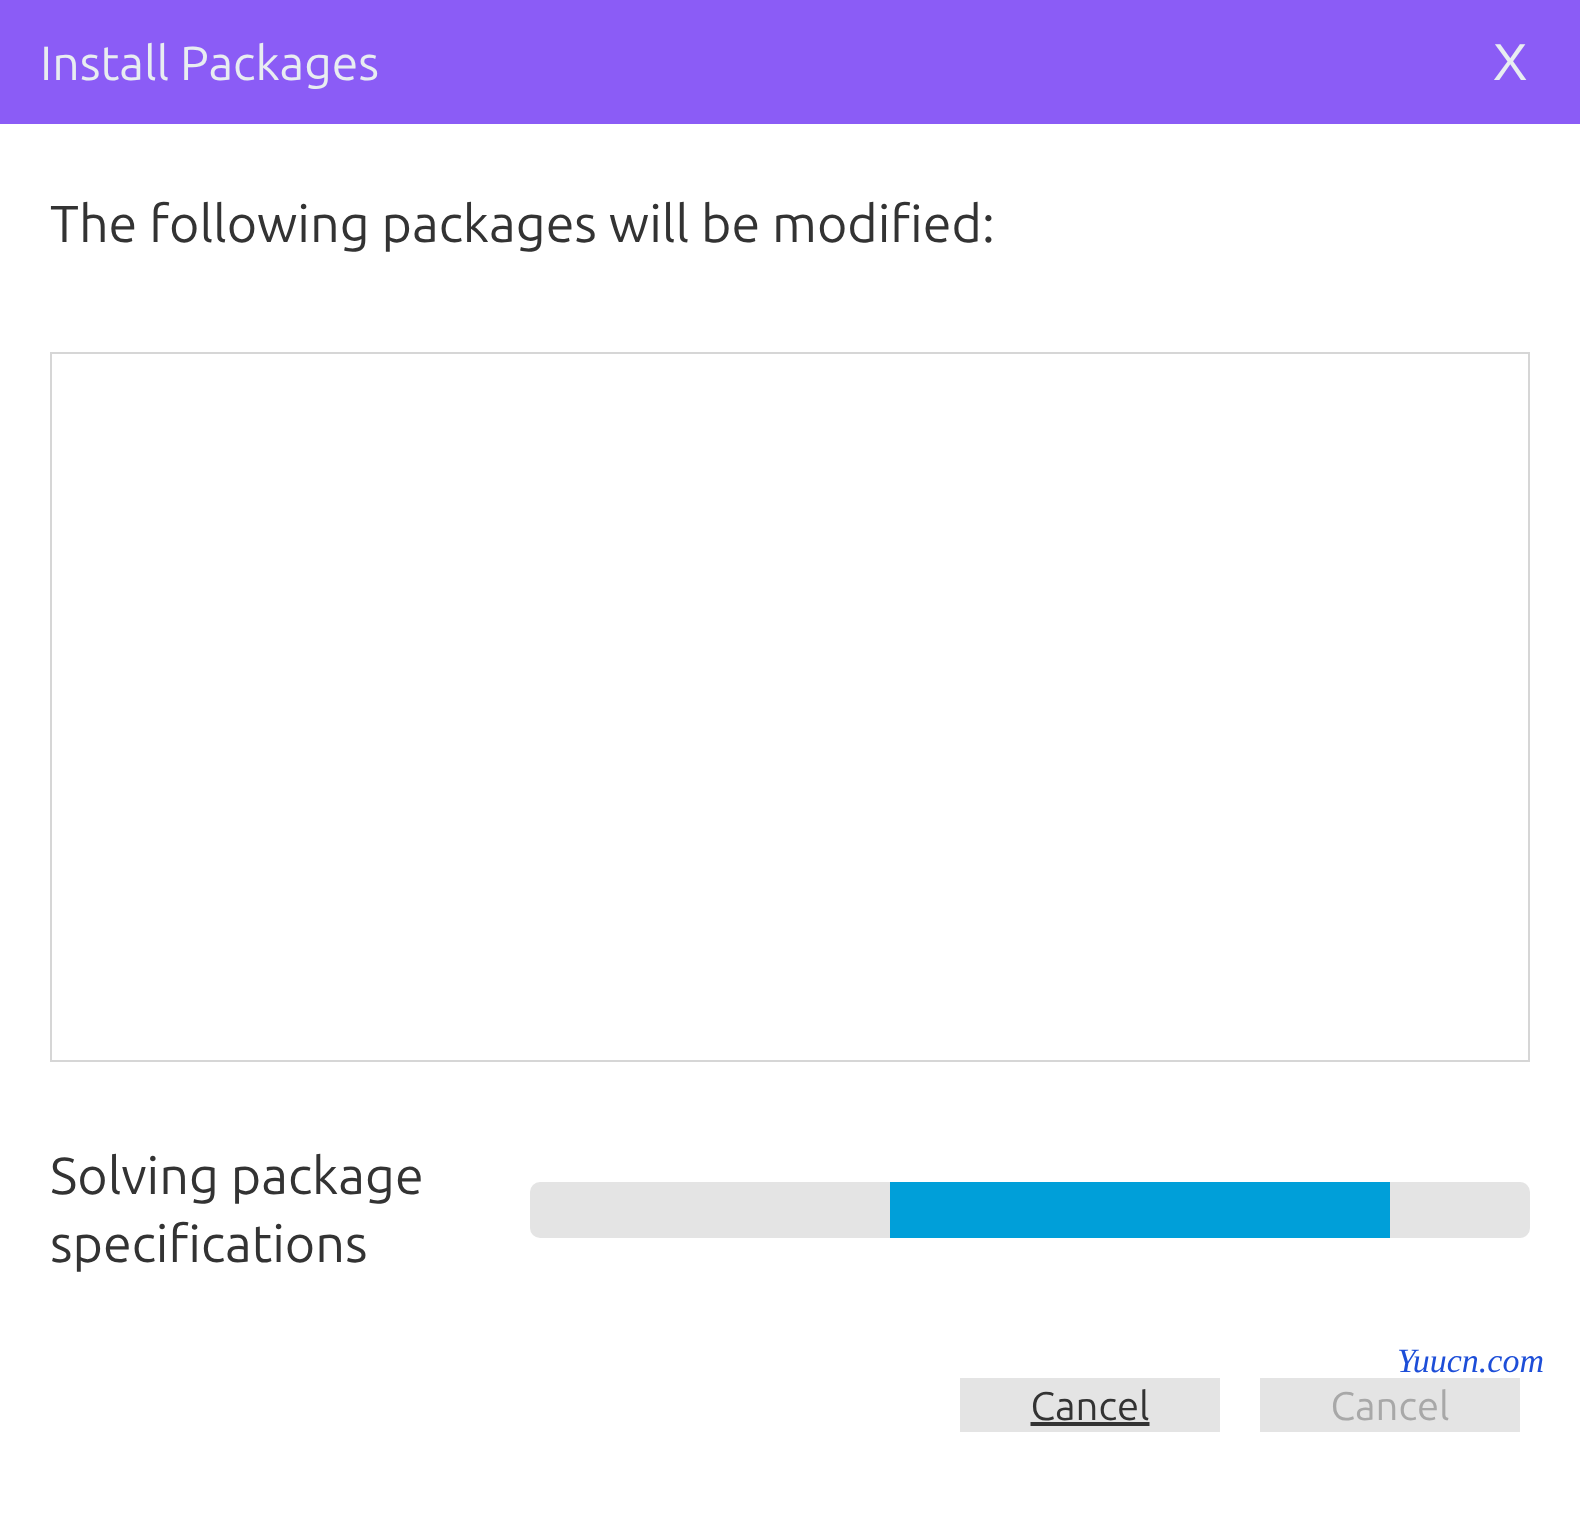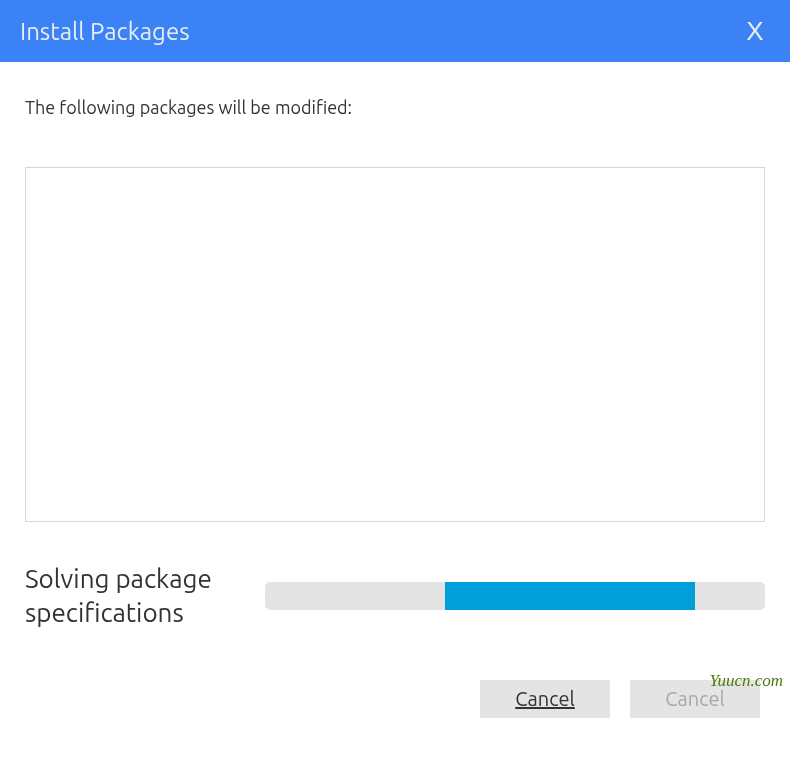--- a/index.html
+++ b/index.html
@@ -16,7 +16,7 @@
       position: relative;
     }
     .titlebar {
-      background: #3b82f6;
+      background: #8b5cf6;
       height: 62px;
       display: flex;
       align-items: center;

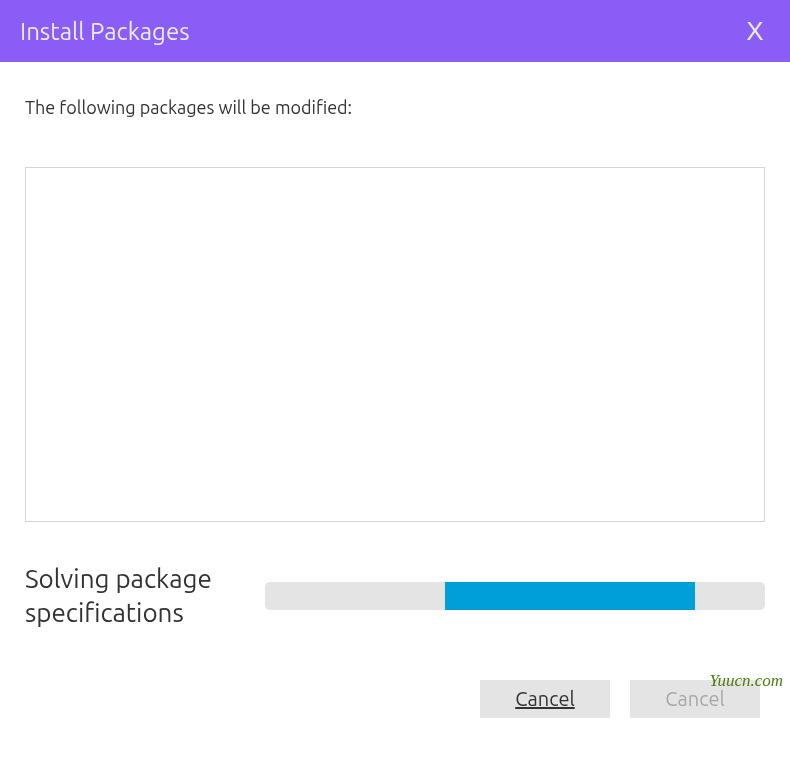--- a/index.html
+++ b/index.html
@@ -40,7 +40,7 @@
       padding: 35px 25px 0 25px;
     }
     .heading {
-      font-size: 18px;
+      font-size: 26px;
       color: #333;
       font-weight: 400;
       margin-bottom: 50px;

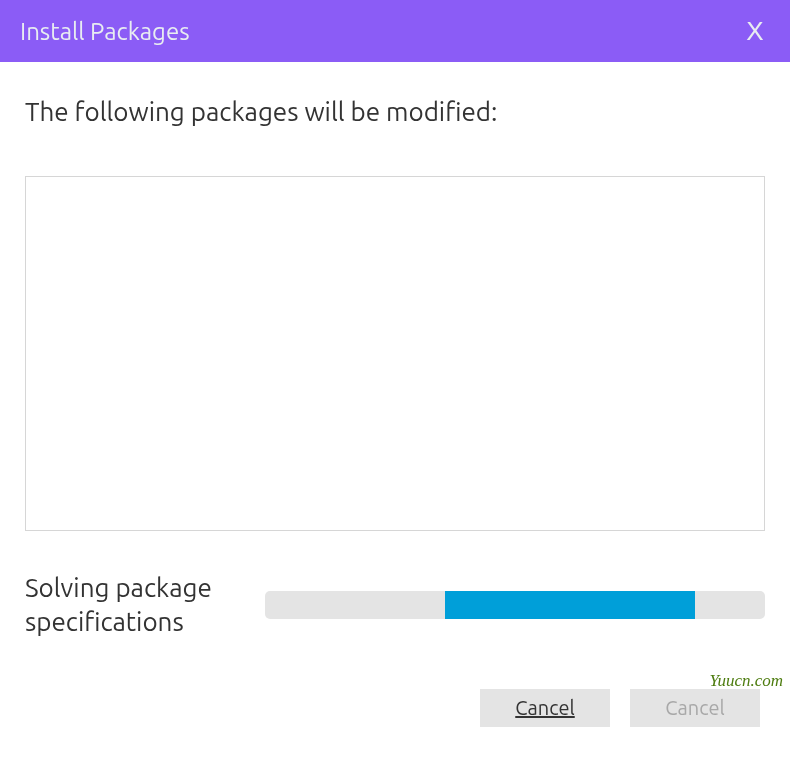--- a/index.html
+++ b/index.html
@@ -107,9 +107,9 @@
     }
     .watermark {
       position: absolute;
-      right: 7px;
+      right: 18px;
       bottom: 68px;
-      color: #4d7c0f;
+      color: #1d4ed8;
       font-size: 17px;
       font-family: Georgia, serif;
       font-style: italic;

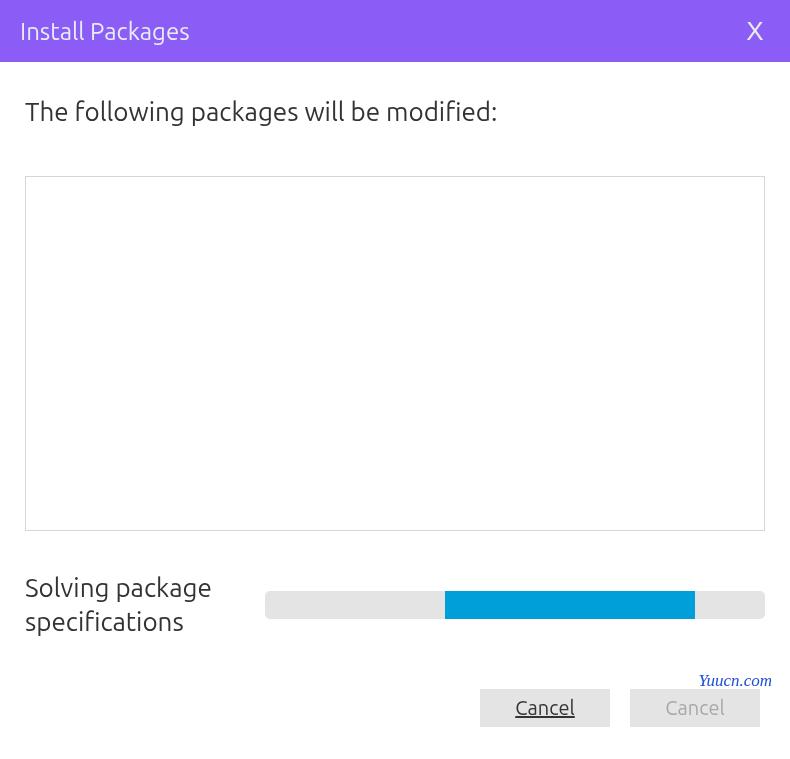--- a/index.html
+++ b/index.html
@@ -87,7 +87,7 @@
     }
     .btn {
       width: 130px;
-      height: 38px;
+      height: 27px;
       background: #e4e4e4;
       border: none;
       font-size: 20px;

